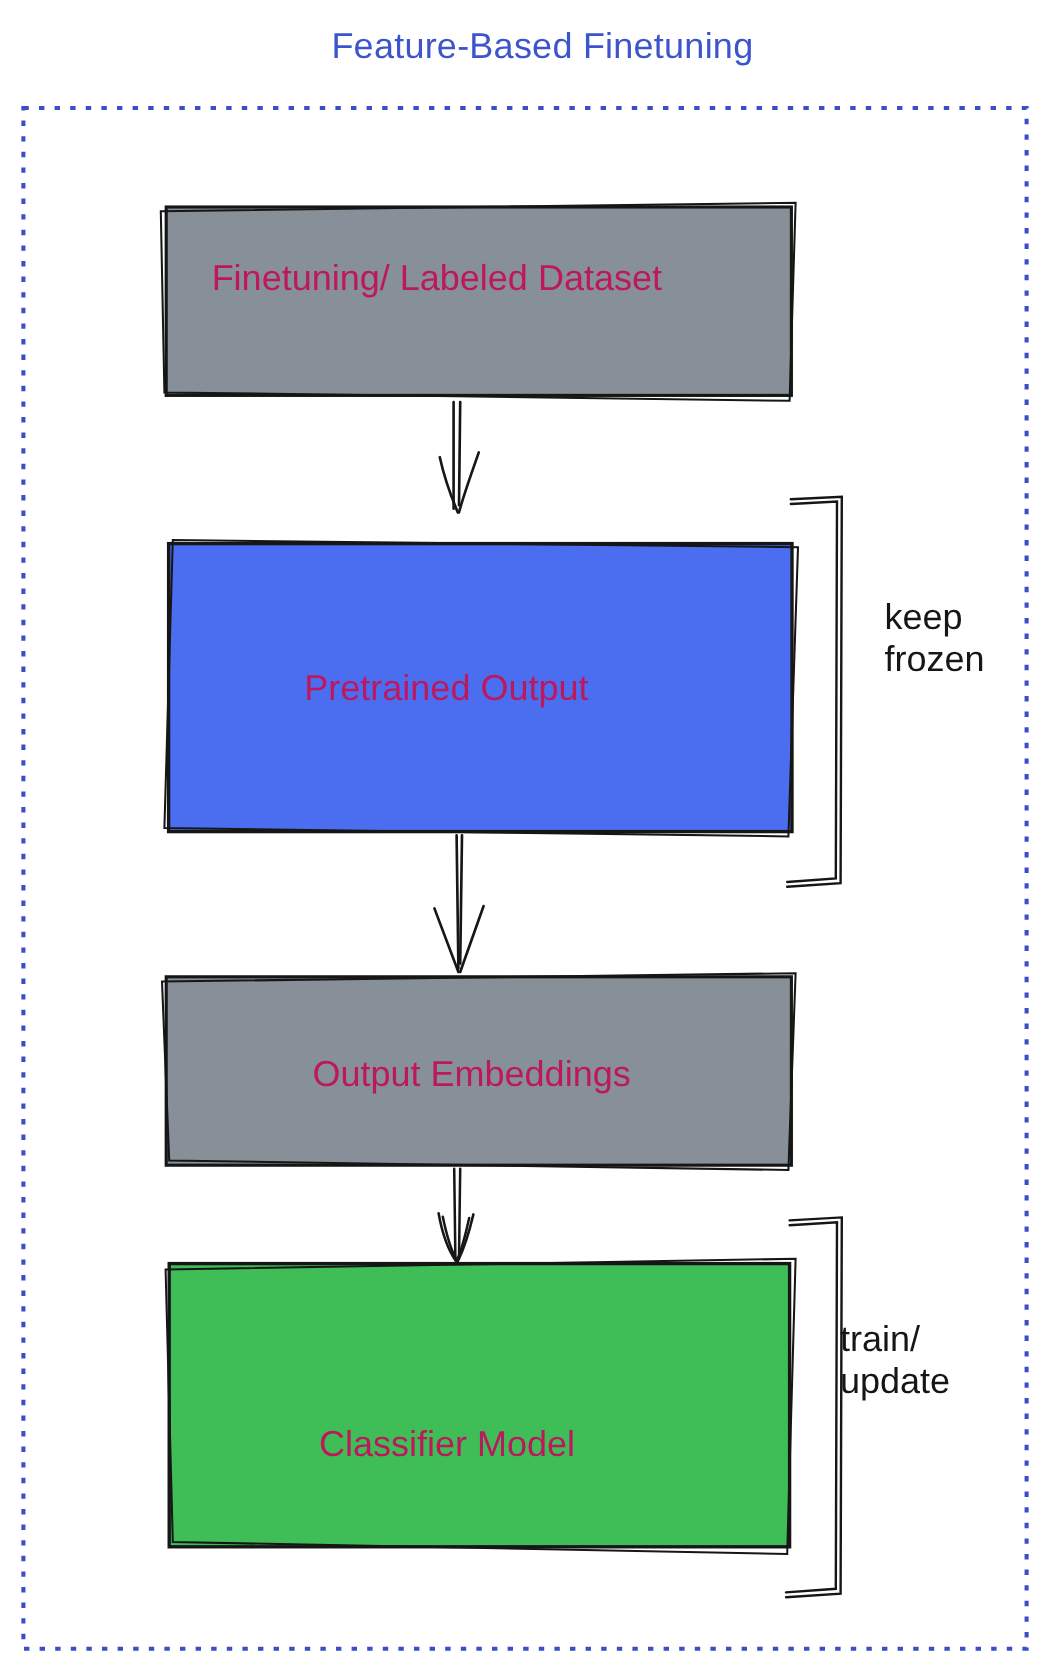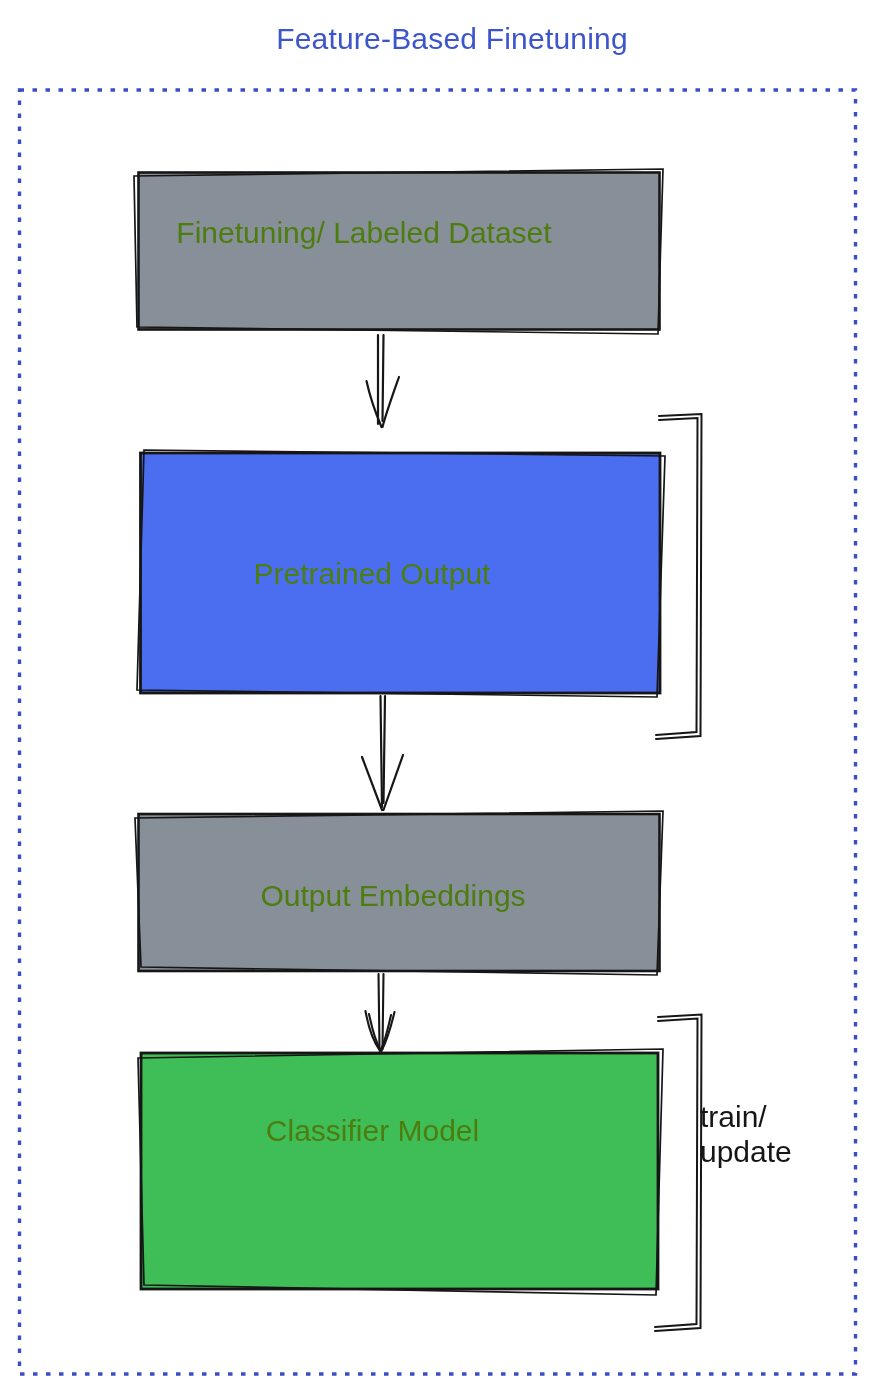--- a/index.html
+++ b/index.html
@@ -39,7 +39,7 @@
     align-items: center;
     justify-content: center;
     font-size: 30px;
-    color: #4d7c0f;
+    color: #be185d;
     pointer-events: none;
     white-space: nowrap;
   }

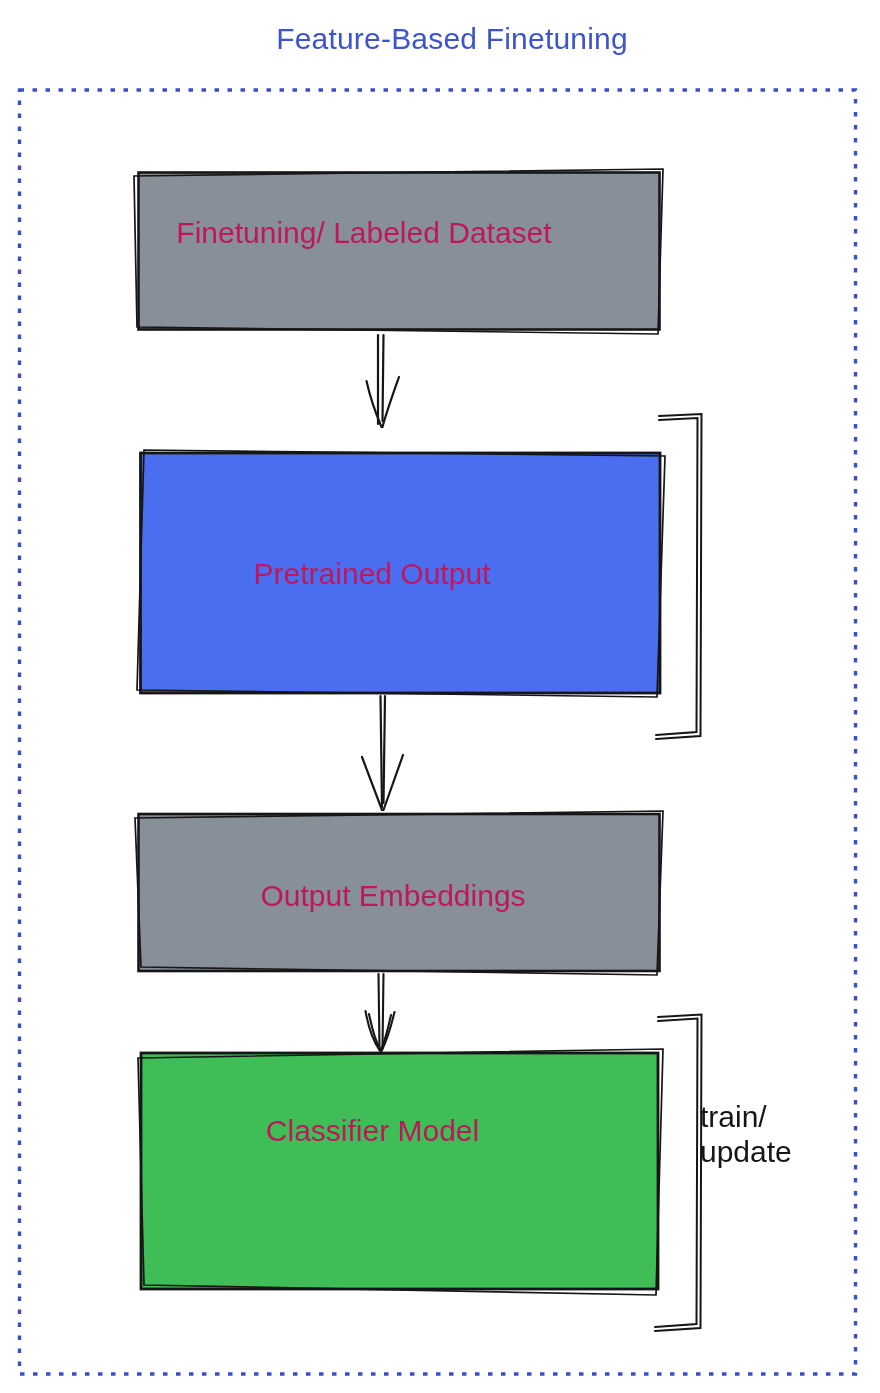--- a/index.html
+++ b/index.html
@@ -139,6 +139,8 @@
     <span class="t">Classifier Model</span>
   </div>
 
+  <div class="annotation annotation-keep-frozen">keep
+frozen</div>
   <div class="annotation annotation-train-update">train/
 update</div>
 

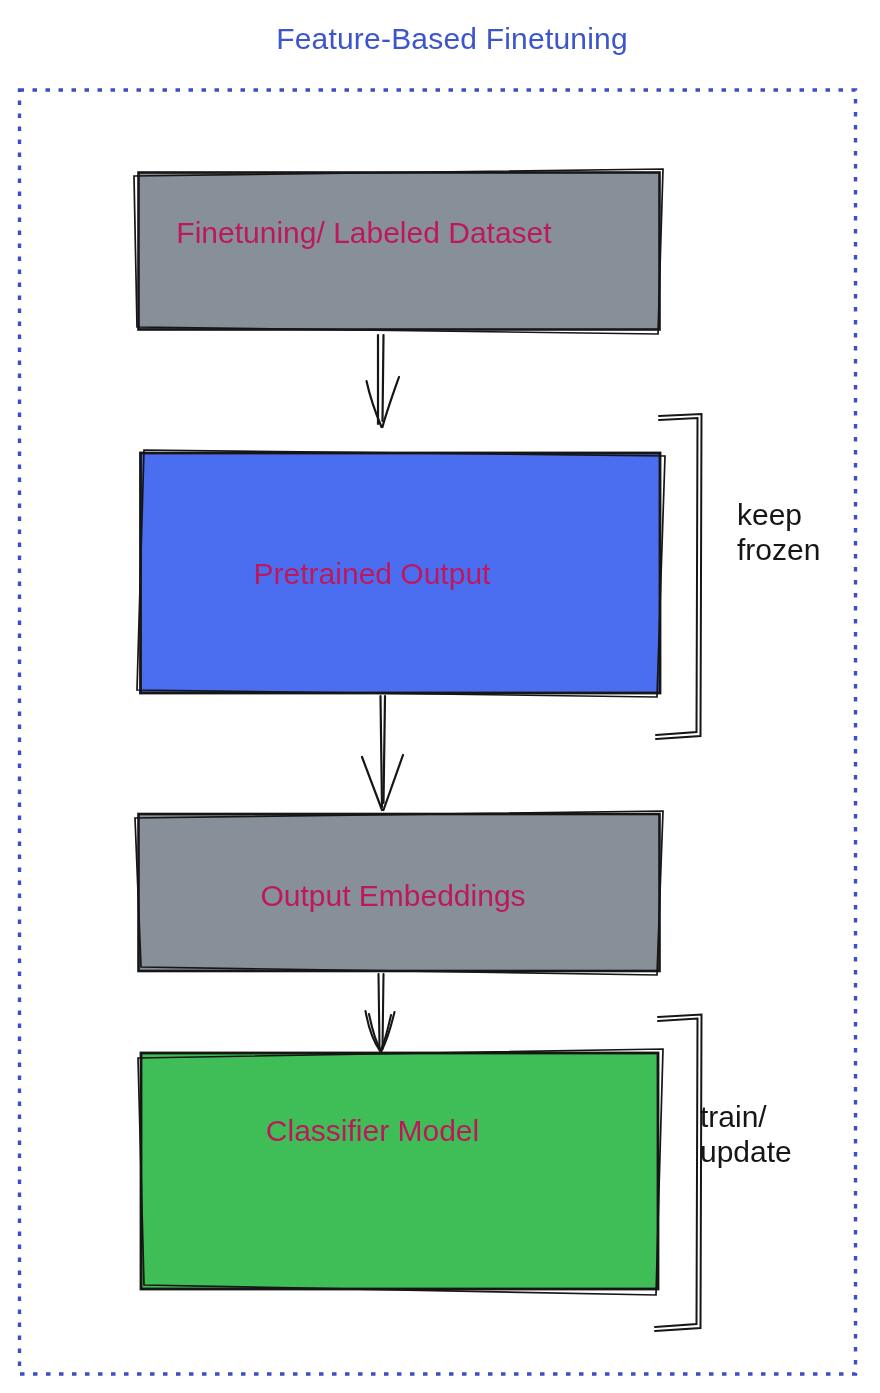--- a/index.html
+++ b/index.html
@@ -49,7 +49,7 @@
   .label-pretrained .t { transform: translate(-28px, 1px); }
   .label-embeddings { left: 138px; top: 814px; width: 522px; height: 158px; border-radius: 20px; }
   .label-embeddings .t { transform: translate(-6px, 3px); }
-  .label-classifier { left: 141px; top: 1022px; width: 517px; height: 224px; }
+  .label-classifier { left: 141px; top: 1095px; width: 517px; height: 224px; }
   .label-classifier .t { transform: translate(-27px, -3px); }
   .annotation {
     position: absolute;

